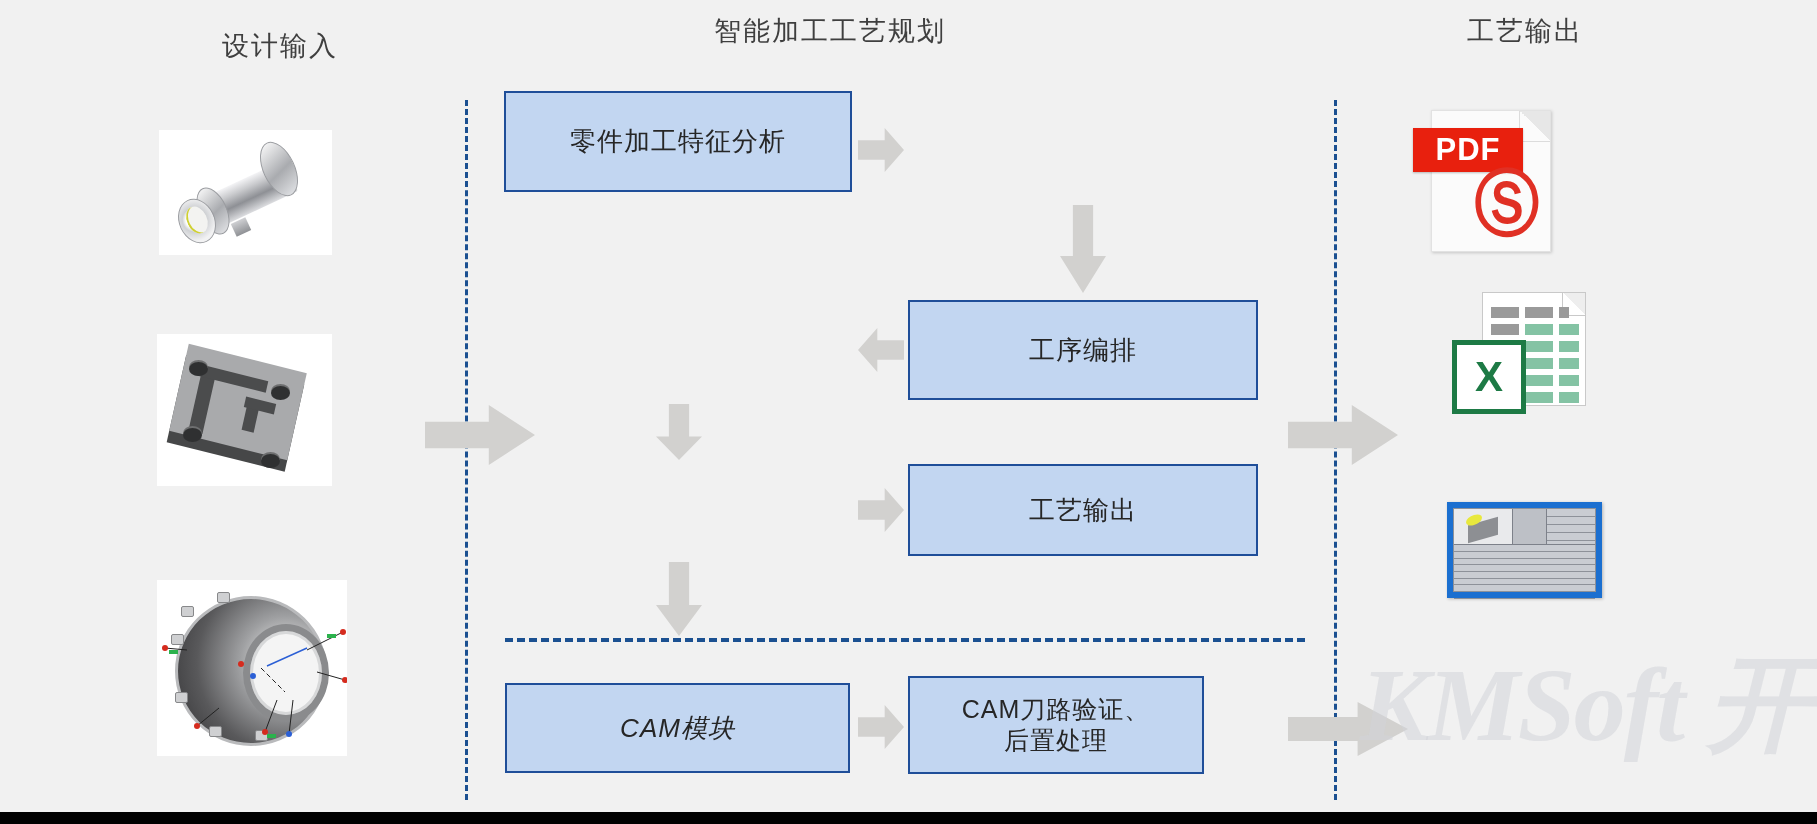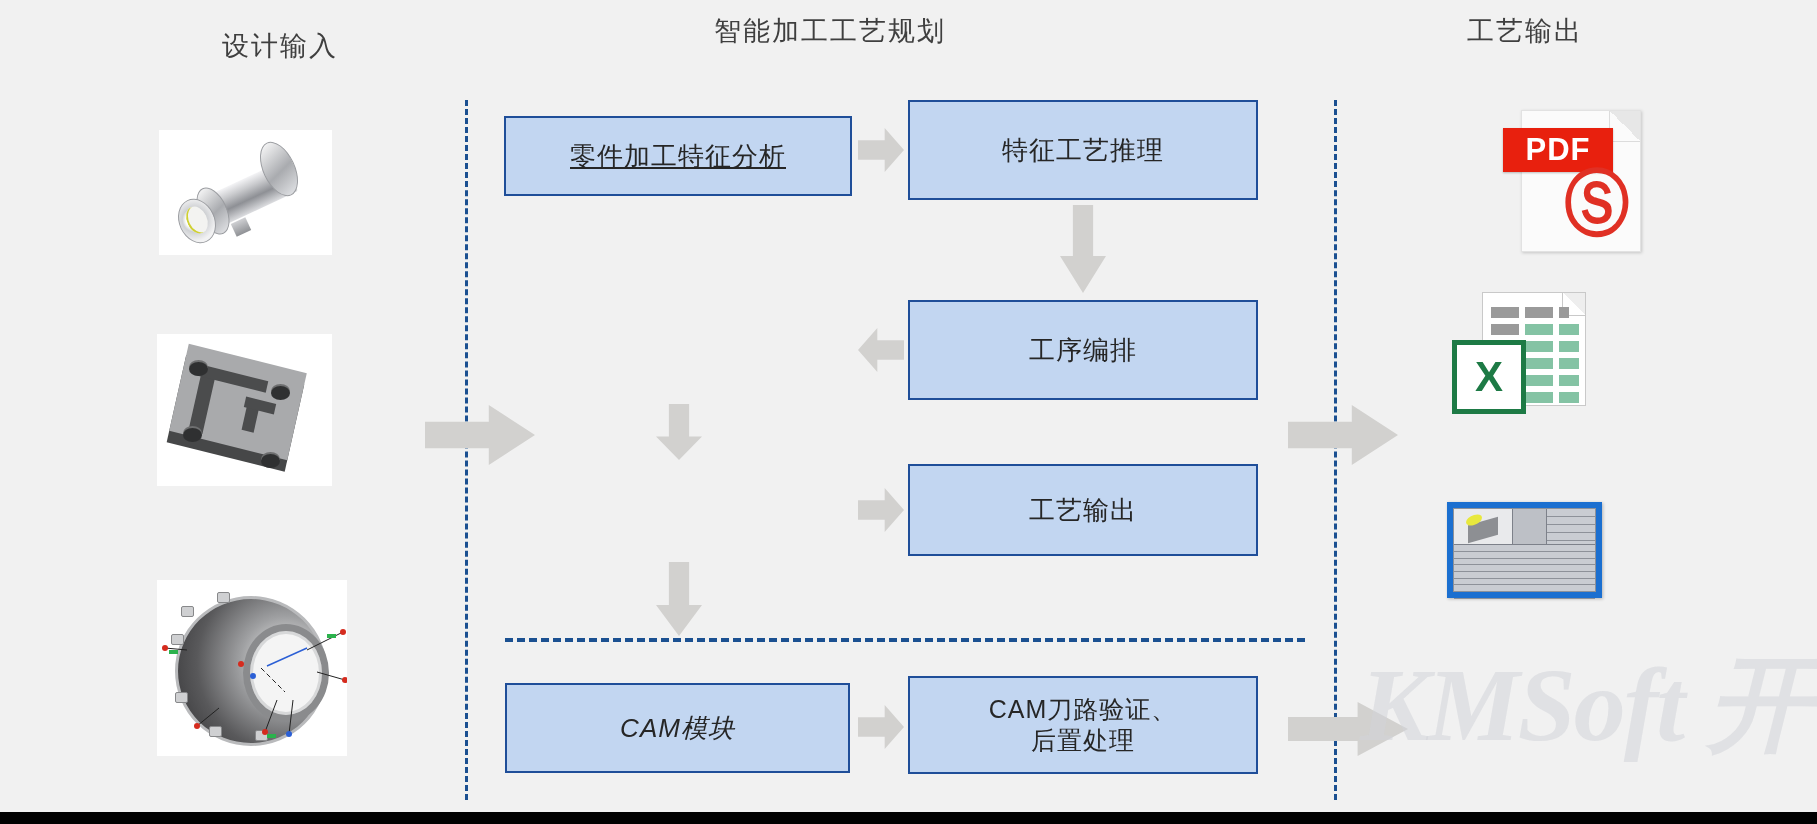--- a/index.html
+++ b/index.html
@@ -67,7 +67,7 @@
   }
   .pbox.two-line { font-size: 25px; }
 
-  #box-feature-analysis { left: 504px;  top: 116px; width: 348px; height: 80px; text-decoration: underline; }
+  #box-feature-analysis { left: 504px;  top: 91px; width: 348px; height: 101px; }
   #box-feature-reason   { left: 908px;  top: 100px; width: 350px; height: 100px; }
   #box-gen-model        { left: 504px;  top: 300px; width: 348px; height: 100px; }
   #box-seq-plan         { left: 908px;  top: 300px; width: 350px; height: 100px; }

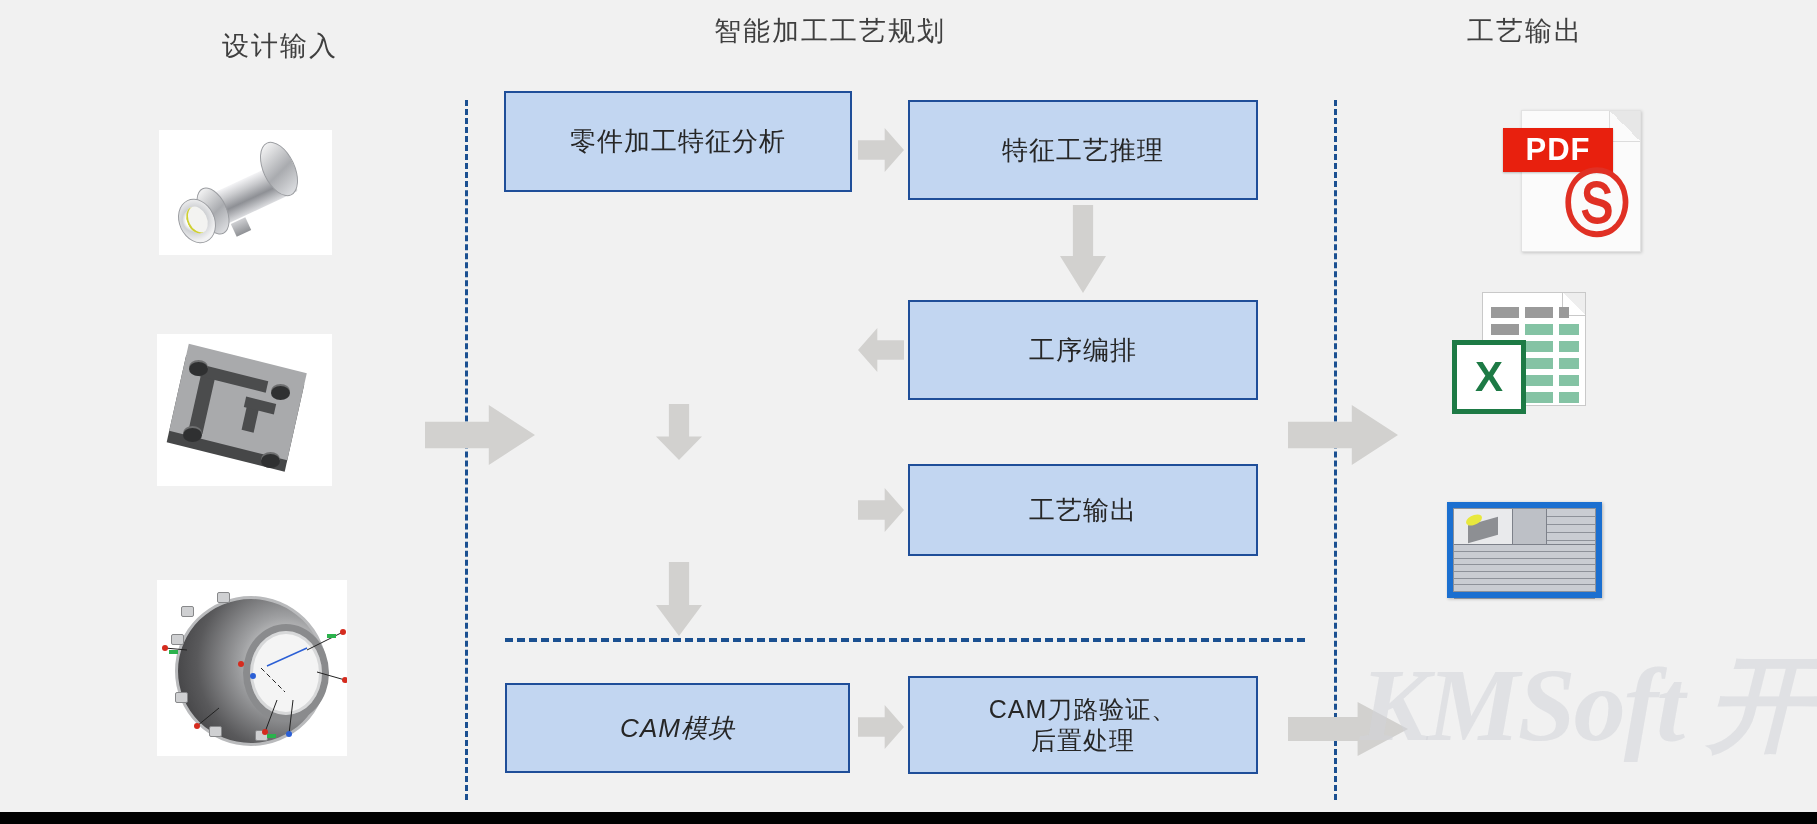--- a/index.html
+++ b/index.html
@@ -372,9 +372,6 @@
 
   <div class="arrow right" id="arrow-r1"></div>
 
-  <div class="pbox" id="box-feature-reason">
-    <span>特征工艺推理</span>
-  </div>
 
   <div class="arrow down" id="arrow-d1"></div>
 

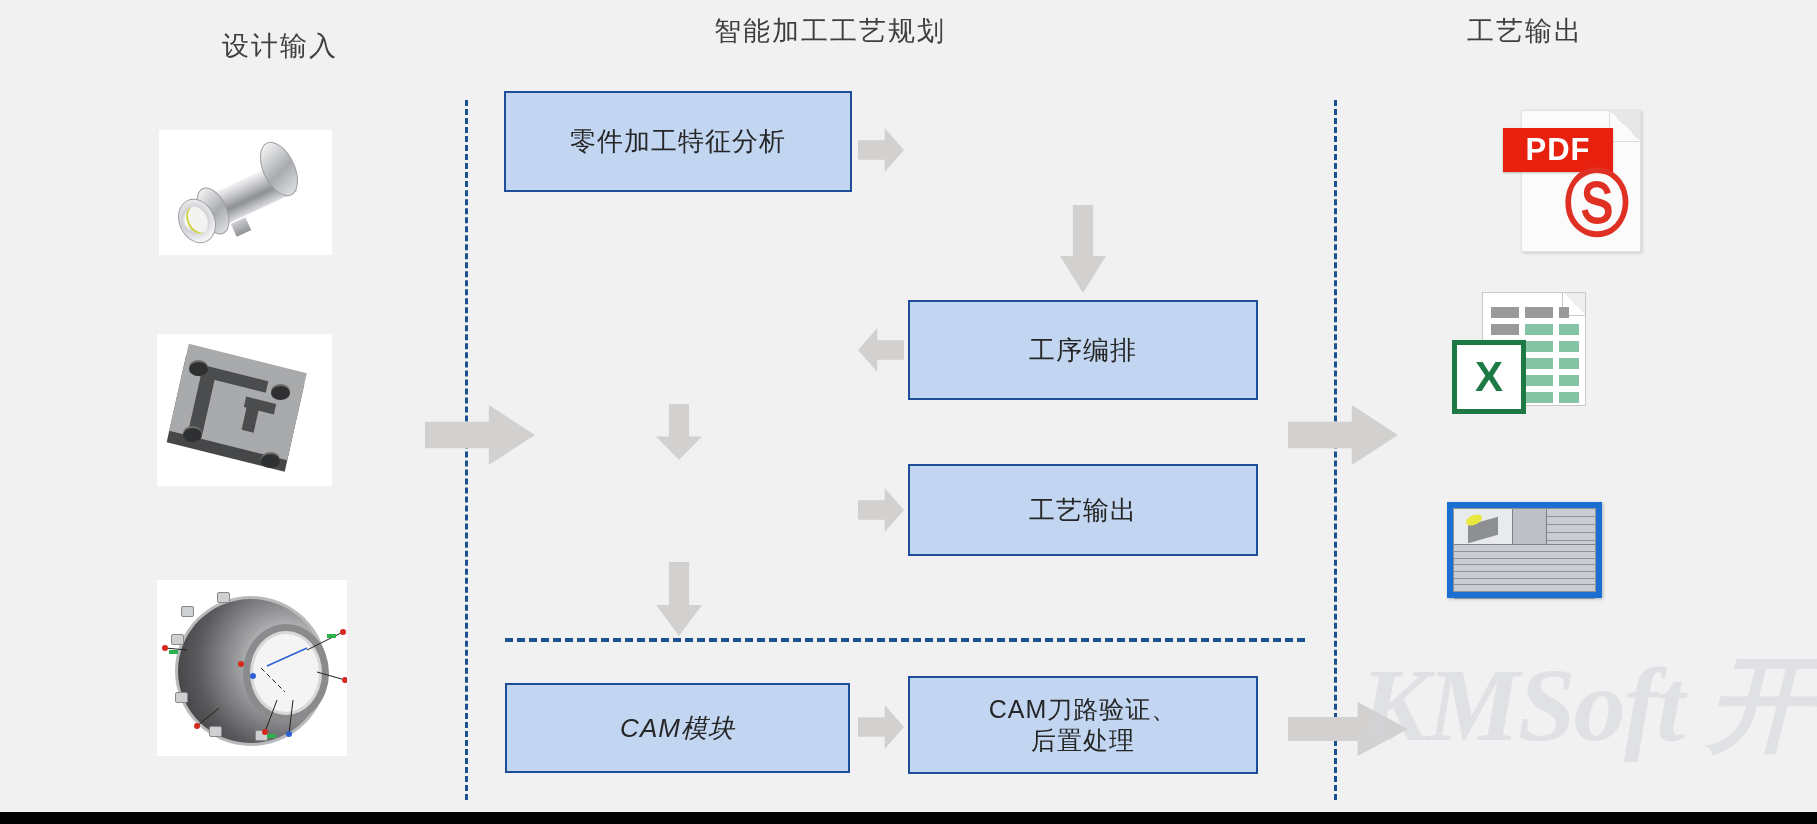--- a/index.html
+++ b/index.html
@@ -197,7 +197,7 @@
 
   
   .doc-icon { position: absolute; }
-  #icon-pdf   { left: 1503px; top: 110px; width: 165px; height: 140px; }
+  #icon-pdf   { left: 1413px; top: 110px; width: 165px; height: 140px; }
   #icon-excel { left: 1452px; top: 282px; width: 140px; height: 125px; }
   #icon-card  { left: 1447px; top: 502px; width: 155px; height: 96px; }
 

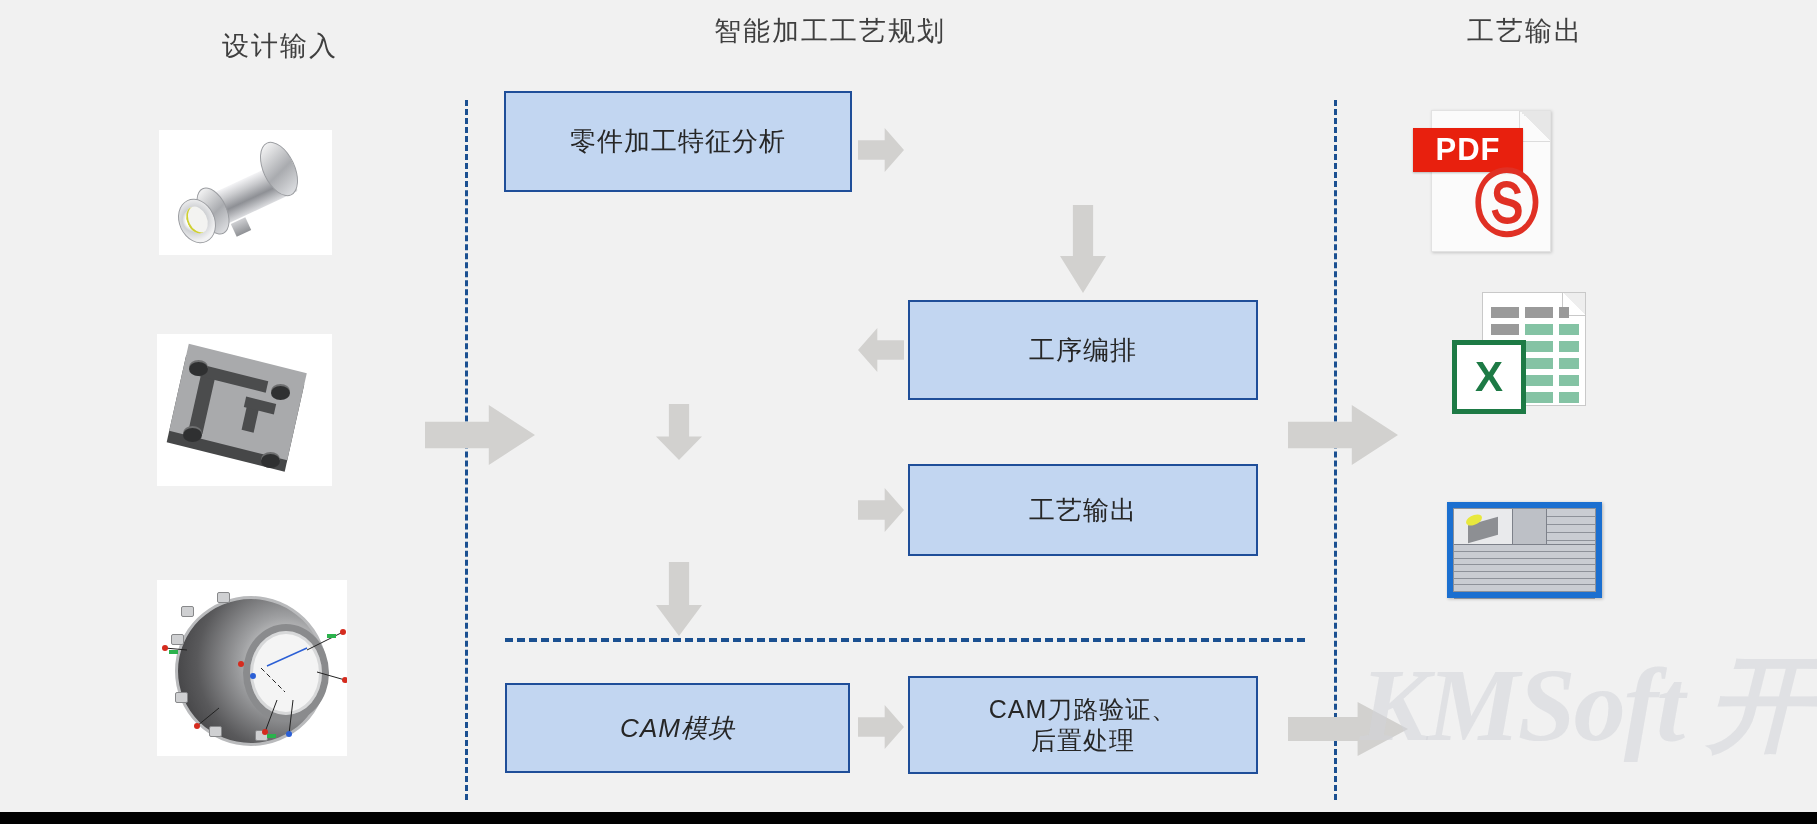--- a/index.html
+++ b/index.html
@@ -74,7 +74,7 @@
   #box-verify           { left: 505px;  top: 464px; width: 348px; height: 92px;  }
   #box-output           { left: 908px;  top: 464px; width: 350px; height: 92px;  }
   #box-cam              { left: 505px;  top: 683px; width: 345px; height: 90px; font-style: italic;  }
-  #box-cam-verify       { left: 908px;  top: 676px; width: 350px; height: 98px;  }
+  #box-cam-verify       { left: 908px;  top: 676px; width: 296px; height: 98px;  }
   #box-nc               { left: 1444px; top: 680px; width: 150px; height: 92px; font-size: 25px;}
 
   

